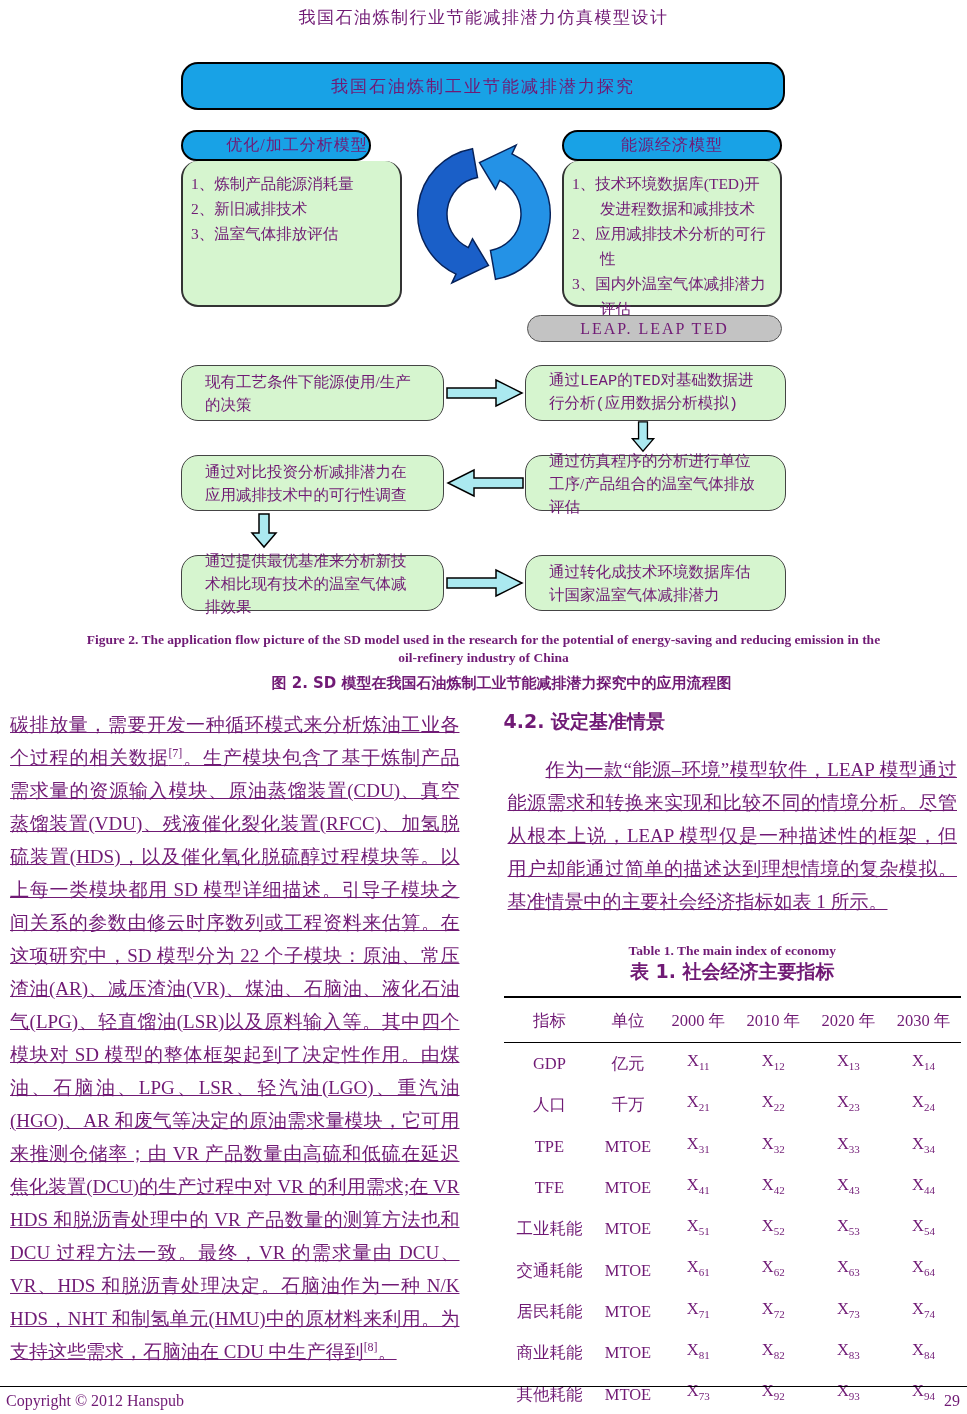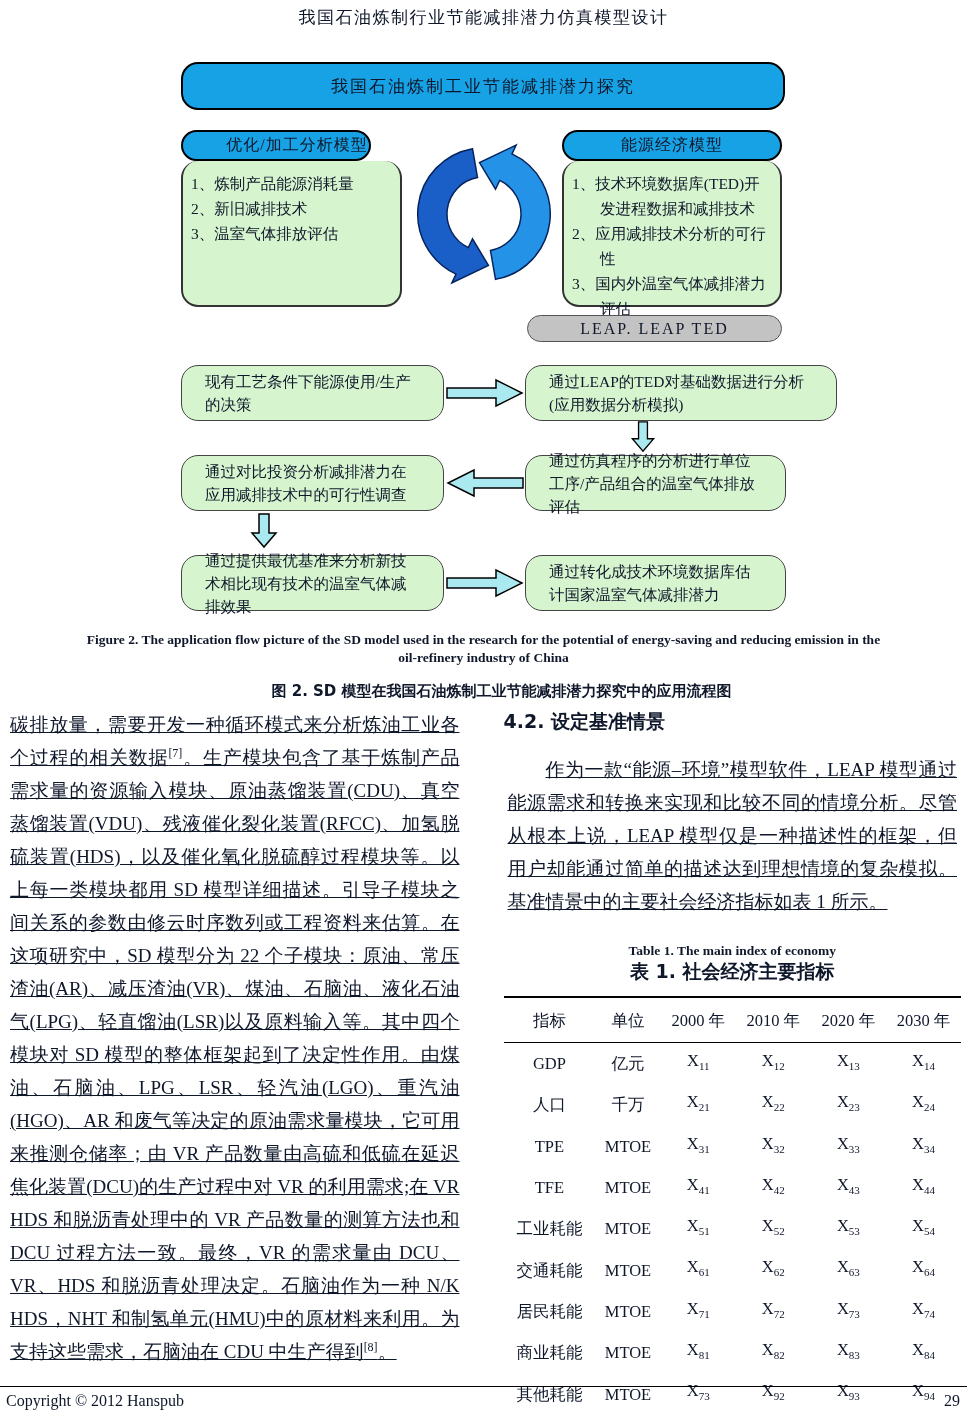--- a/index.html
+++ b/index.html
@@ -5,7 +5,7 @@
   html,body { margin:0; padding:0; background:#ffffff; }
   .page {
     position:relative; width:967px; height:1414px; background:#fff;
-    font-family:"Liberation Serif","DejaVu Serif",serif; color:#0f172a; overflow:hidden;
+    font-family:"Liberation Serif","DejaVu Serif",serif; color:#701a75; overflow:hidden;
   }
   
   .header-title {

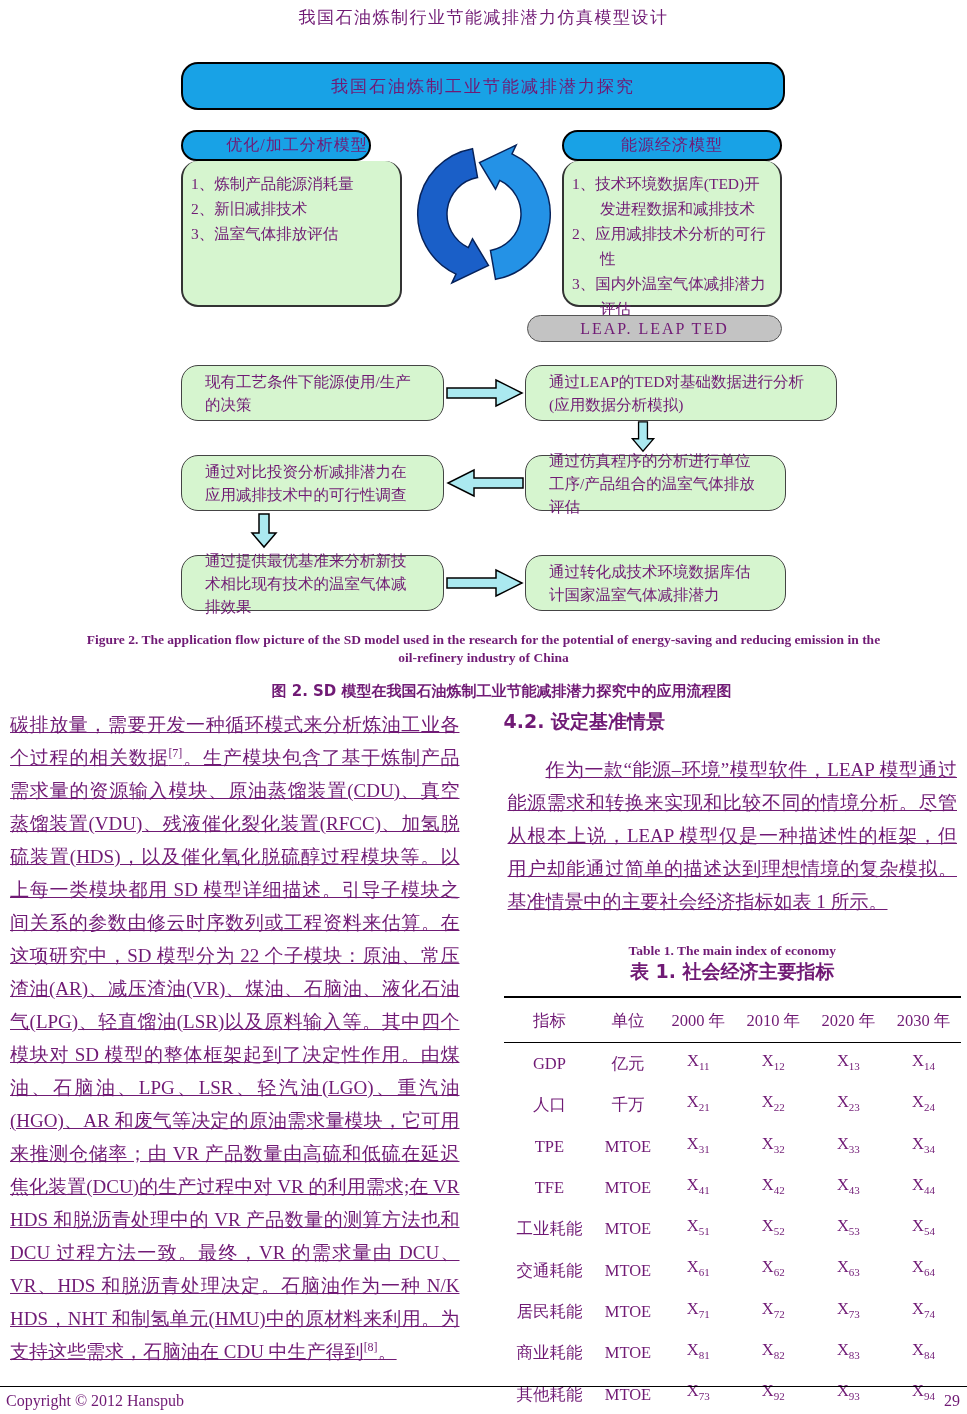--- a/index.html
+++ b/index.html
@@ -104,7 +104,7 @@
       <polygon points="1,10 50,10 50,2 76,15 50,28 50,20 1,20" fill="var(--cyan)" stroke="#000" stroke-width="1.5"></polygon>
     </svg>
   </div>
-  <div class="abs flow-box" style="left:525px; top:365px; width:312px;">通过LEAP的TED对基础数据进行分析(应用数据分析模拟)</div>
+  <div class="abs flow-box" style="left:525px; top:365px; width:261px;font-family:Liberation Mono, monospace;">通过LEAP的TED对基础数据进行分析(应用数据分析模拟)</div>
 
   <div class="abs" style="left:629px; top:421px;">
     <svg width="28" height="32" viewBox="0 0 28 36">

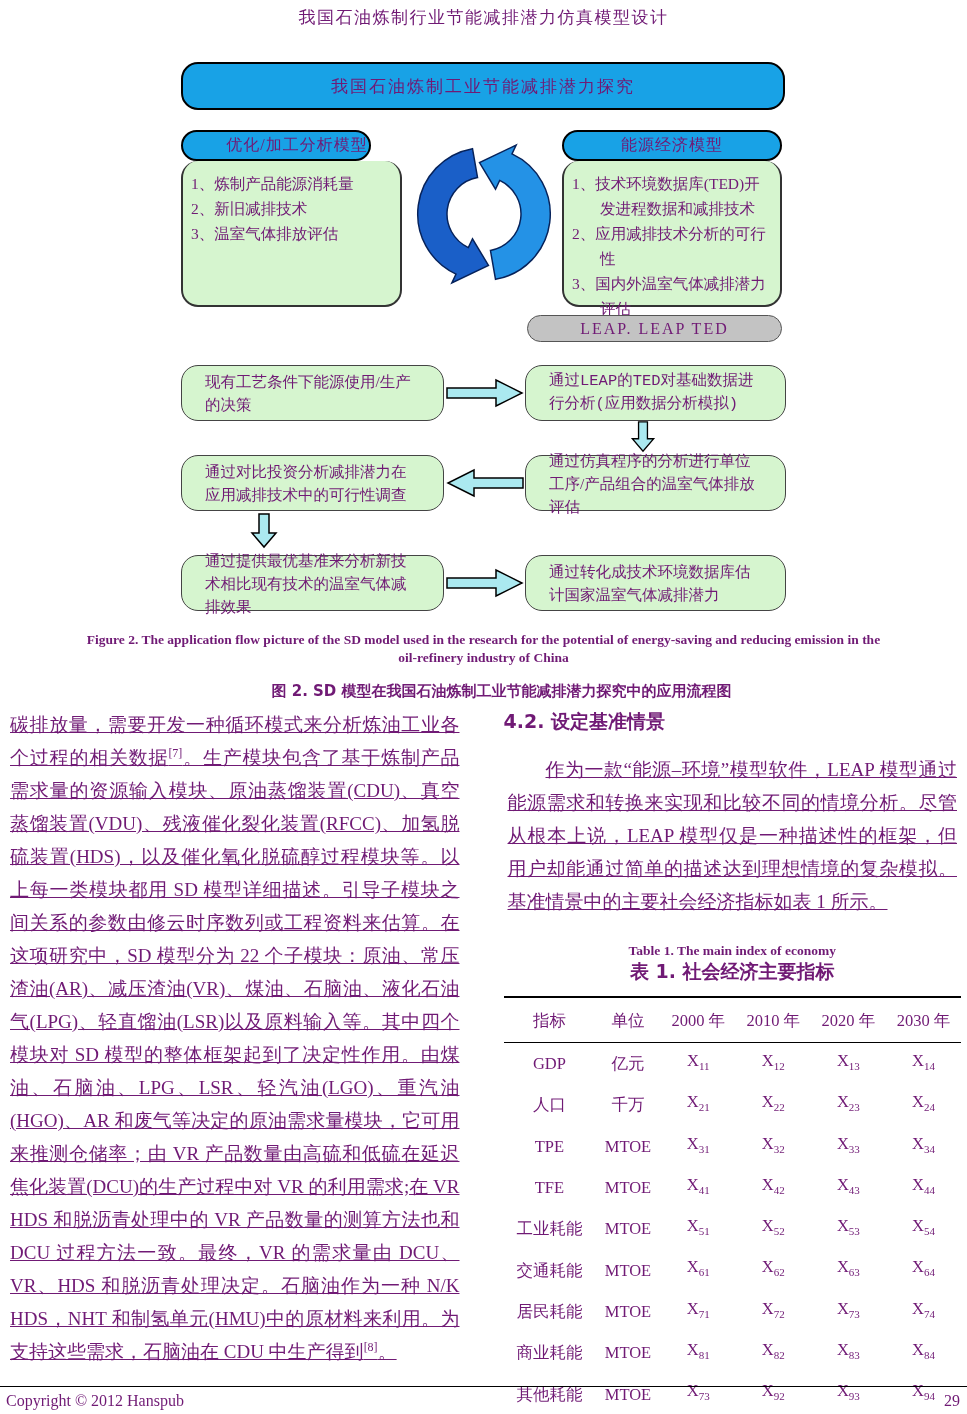--- a/index.html
+++ b/index.html
@@ -41,7 +41,7 @@
     position:absolute; top:631px; left:0; width:100%; text-align:center;
     font-weight:bold; font-size:13.5px; line-height:18px;
   }
-  .fig-caption .zh { font-family:"DejaVu Sans","Liberation Sans",sans-serif; font-size:15px; margin-top:15px;padding-left:36px; }
+  .fig-caption .zh { font-family:"DejaVu Sans","Liberation Sans",sans-serif; font-size:15px; margin-top:7px;padding-left:36px; }
   
   .main { position:absolute; top:704px; left:6px; width:955px; display:flex; gap:40px; }
   .col { width:458px; font-size:19px; line-height:33px; text-align:justify; }

